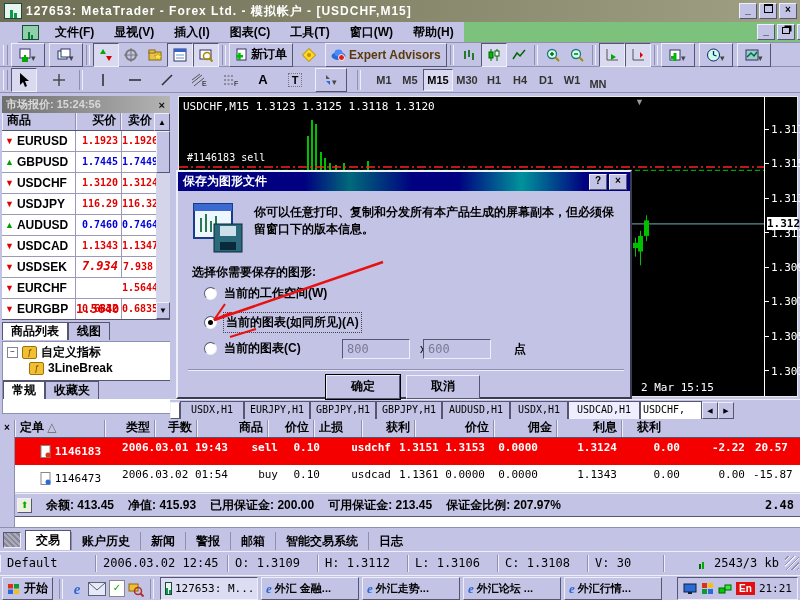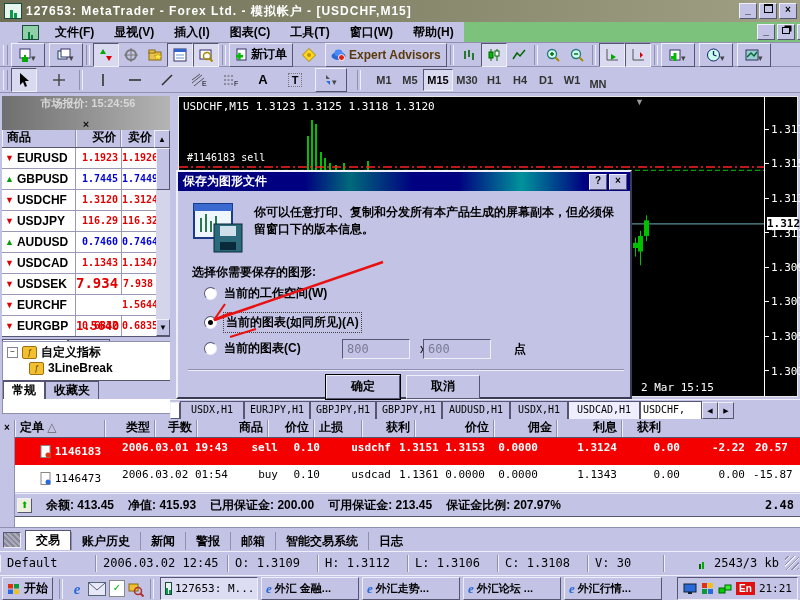--- a/index.html
+++ b/index.html
@@ -321,7 +321,7 @@
   </div>
 
   <div class="abs" style="left:2px;top:96px;width:168px;height:242px;background:#c3c3e5;">
-    <div style="height:34px;background:linear-gradient(90deg,#6f6f6f,#b4b4b4);display:flex;align-items:center;flex-direction:column;">
+    <div style="height:17px;background:linear-gradient(90deg,#6f6f6f,#b4b4b4);display:flex;align-items:center;">
       <span class="cj" style="color:#d8d8d8;font-size:11px;padding-left:4px;flex:1;">市场报价: 15:24:56</span>
       <span style="color:#111;font-weight:bold;font-size:11px;padding:0 5px;">×</span>
     </div>

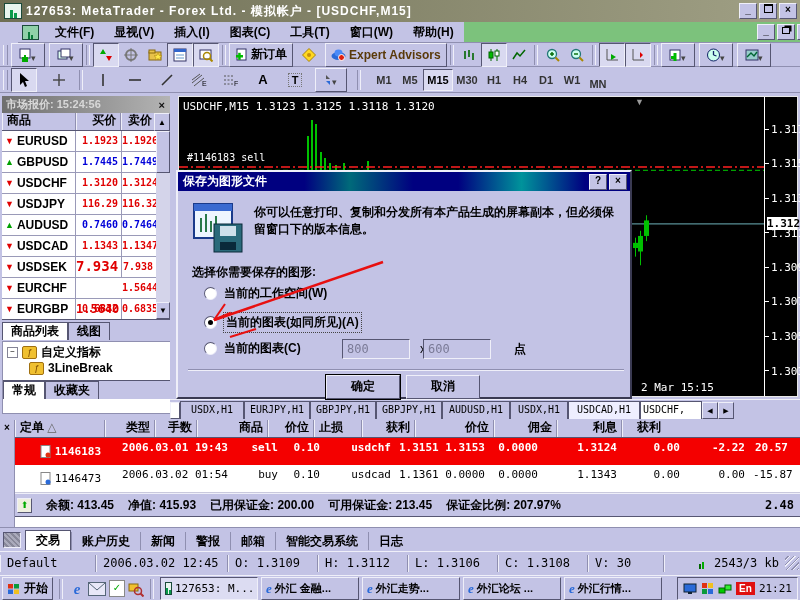--- a/index.html
+++ b/index.html
@@ -386,7 +386,7 @@
               <span class="ico dn" style="font-size:9px;margin-right:3px;">▼</span>
               <b>USDSEK</b>
             </span>
-            <span class="mwbid mono dn" style="font-size:14px;font-weight:bold;">7.934</span>
+            <span class="mwbid mono dn" style="font-size:12px;font-weight:bold;font-style:italic;">7.934</span>
             <span class="mwask mono dn" style="font-size:10px;font-weight:bold;">7.938</span>
           </div>
         <div class="mwrow">

